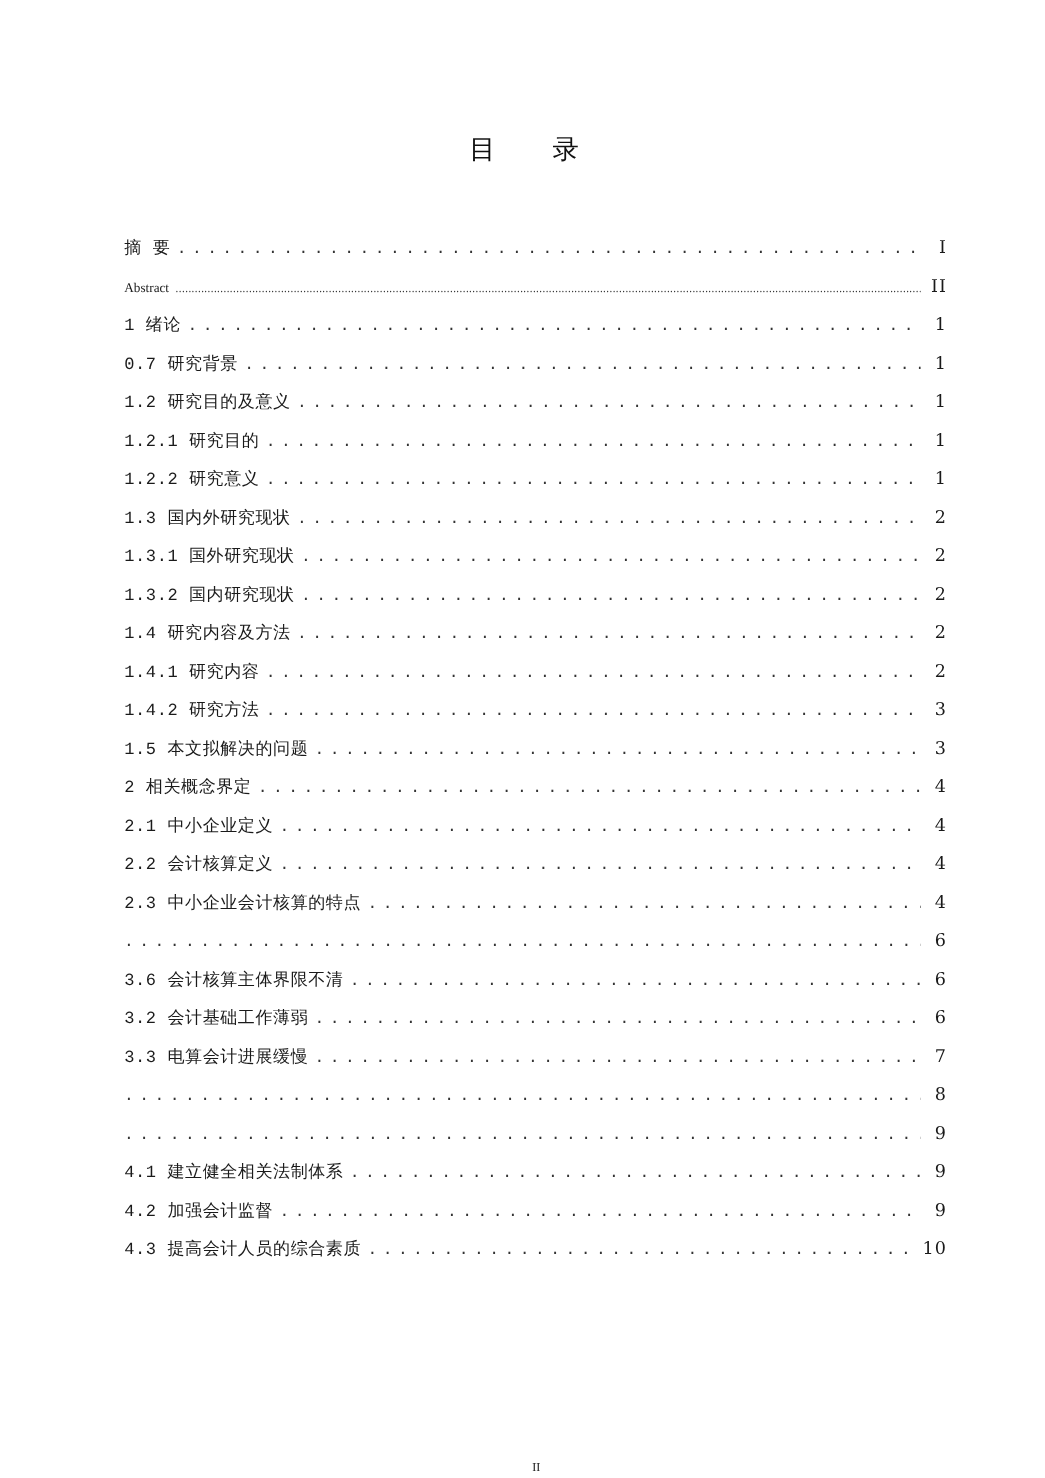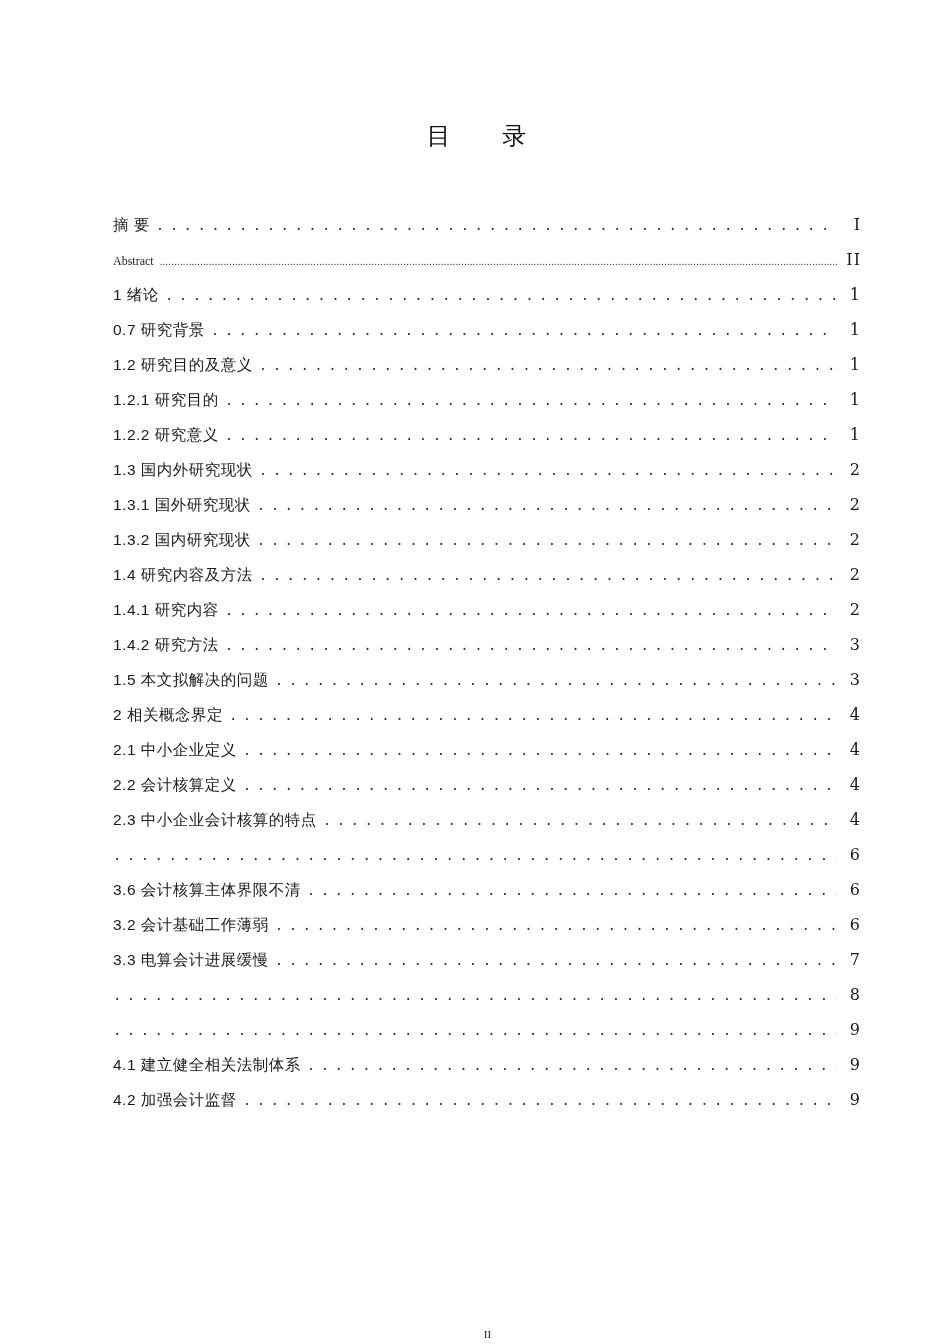--- a/index.html
+++ b/index.html
@@ -10,7 +10,7 @@
     .toc { position: absolute; top: 210px; left: 113px; width: 748px; }
     .row { display: flex; align-items: baseline; height: 35px; line-height: 30px;
            font-size: 16px; letter-spacing: 1px; }
-    .row .label { white-space: nowrap; padding-right: 6px; font-family: Liberation Sans, sans-serif; font-size: 15.5px; letter-spacing: 0.5px; }
+    .row .label { white-space: nowrap; padding-right: 6px; font-family: Liberation Mono, monospace; font-size: 15.5px; letter-spacing: 0.5px; }
     .row .leader { flex: 1; overflow: hidden; white-space: nowrap; color: #333;
                    font-family: "DejaVu Sans Mono", monospace; font-size: 14px; letter-spacing: 2.9px; }
     .row .leader::after { content: ". . . . . . . . . . . . . . . . . . . . . . . . . . . . . . . . . . . . . . . . . . . . . . . . . . . . . . . . . . . . . . . . . . . . . . . . . . . . . . . . . . . . . . . . . . . . . . . . . . . . . . . ."; letter-spacing: -1.5px; }

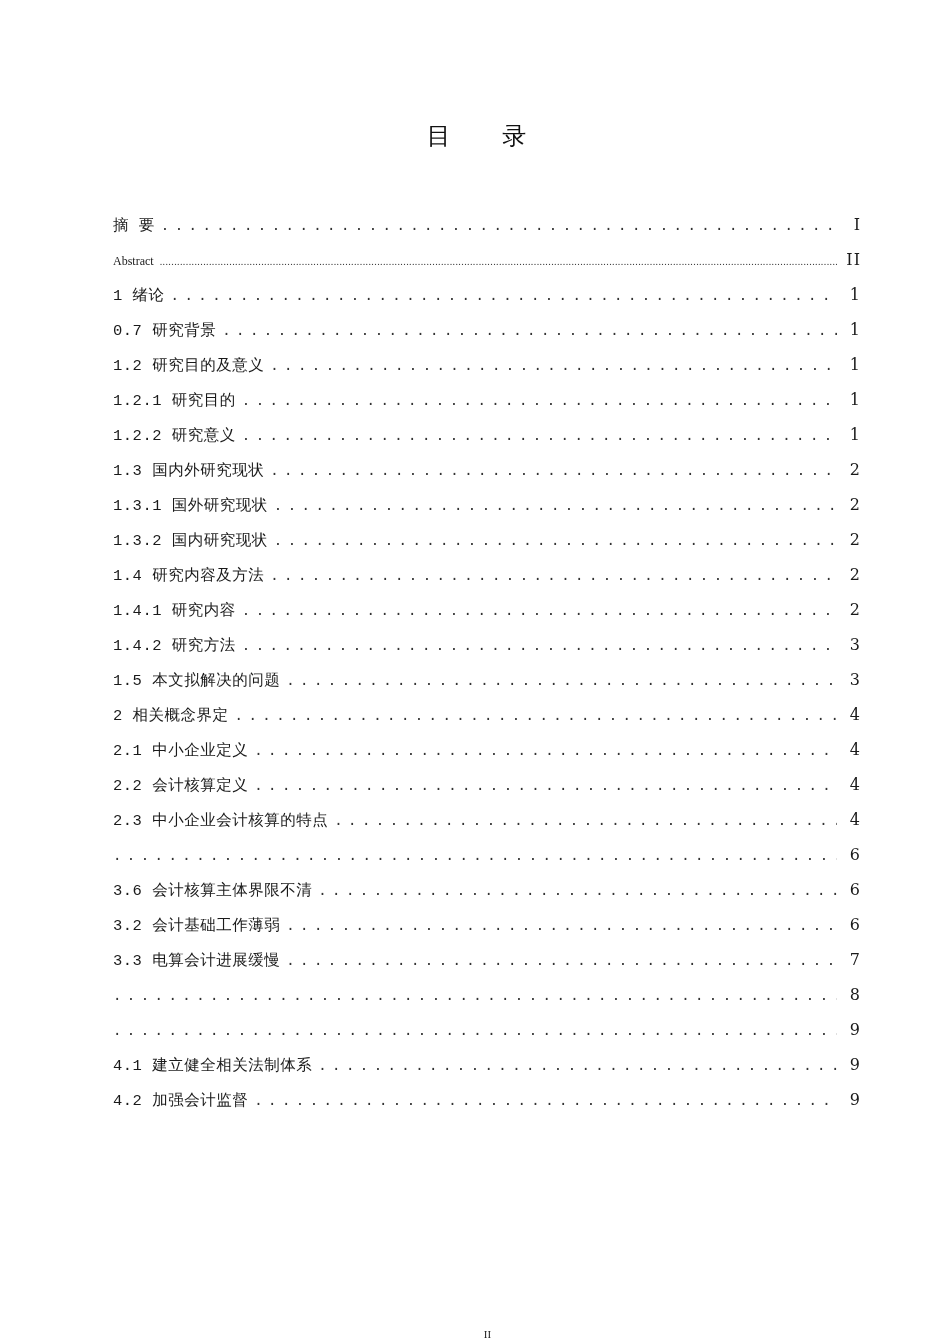--- a/index.html
+++ b/index.html
@@ -155,6 +155,11 @@
       <span class="leader"></span>
       <span class="page">9</span>
     </div>
+    <div class="row">
+      <span class="label">4.3 提高会计人员的综合素质</span>
+      <span class="leader"></span>
+      <span class="page">10</span>
+    </div>
   </div>
 
 <div class="footer">II</div>

